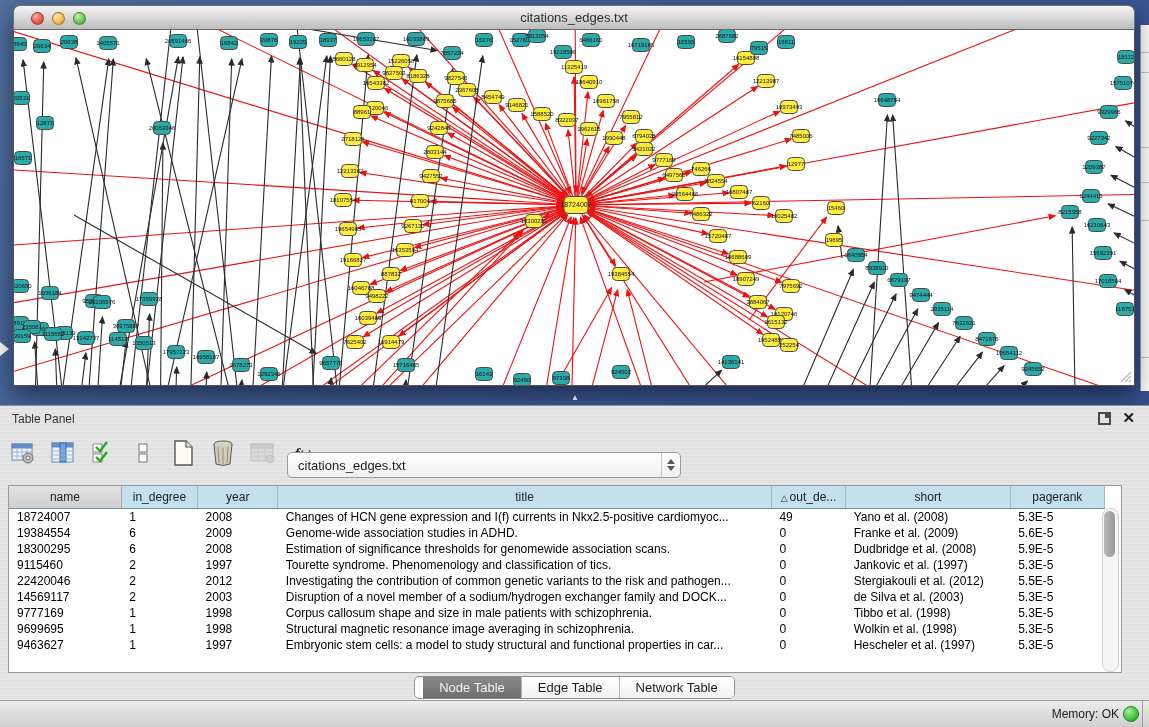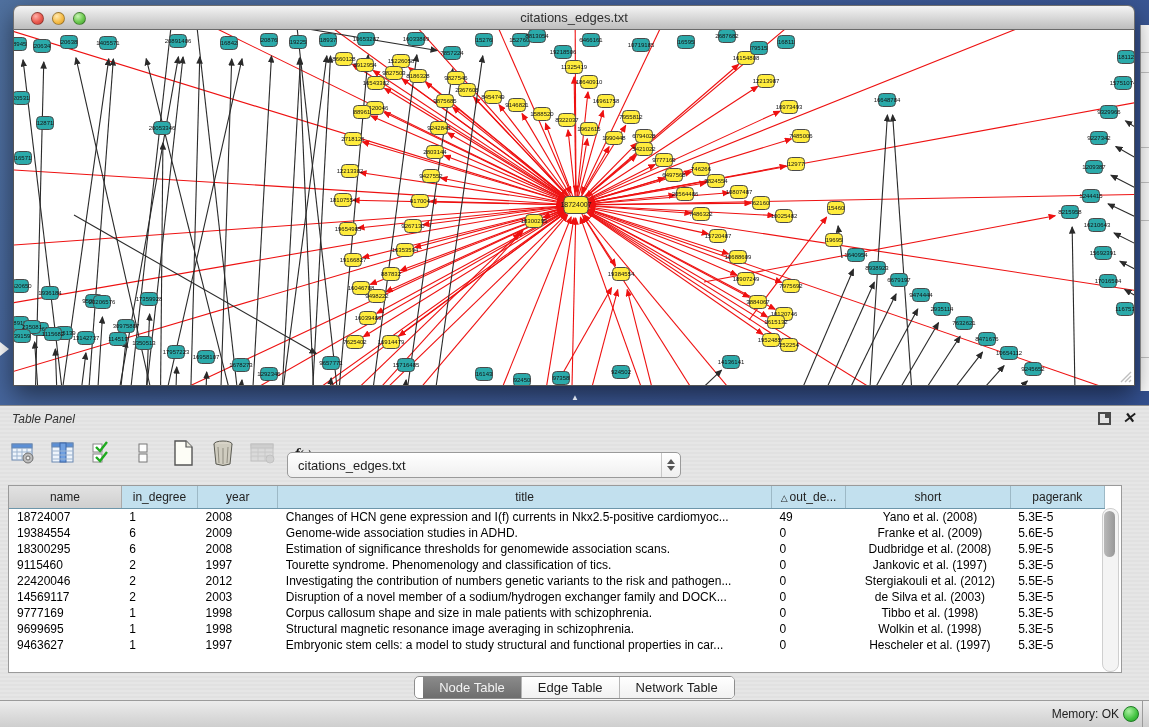--- a/index.html
+++ b/index.html
@@ -35,7 +35,7 @@
   
   .table-panel{position:absolute;left:0;top:405px;width:1149px;height:295px;
     background:repeating-linear-gradient(#e6e6e6 0 2px,#e1e1e1 2px 4px);border-top:1px solid #8f8f8f;}
-  .panel-header{position:absolute;left:0;top:0;width:100%;height:26px;font-style:italic;}
+  .panel-header{position:absolute;left:0;top:0;width:100%;height:26px;}
   .panel-title{position:absolute;left:12px;top:6px;font-size:12px;color:#333;}
   .panel-float{position:absolute;right:38px;top:6px;width:13px;height:13px;border:2px solid #4a4a4a;box-sizing:border-box;}
   .panel-float::after{content:"";position:absolute;right:-2px;top:-2px;width:6px;height:6px;background:#4a4a4a;}

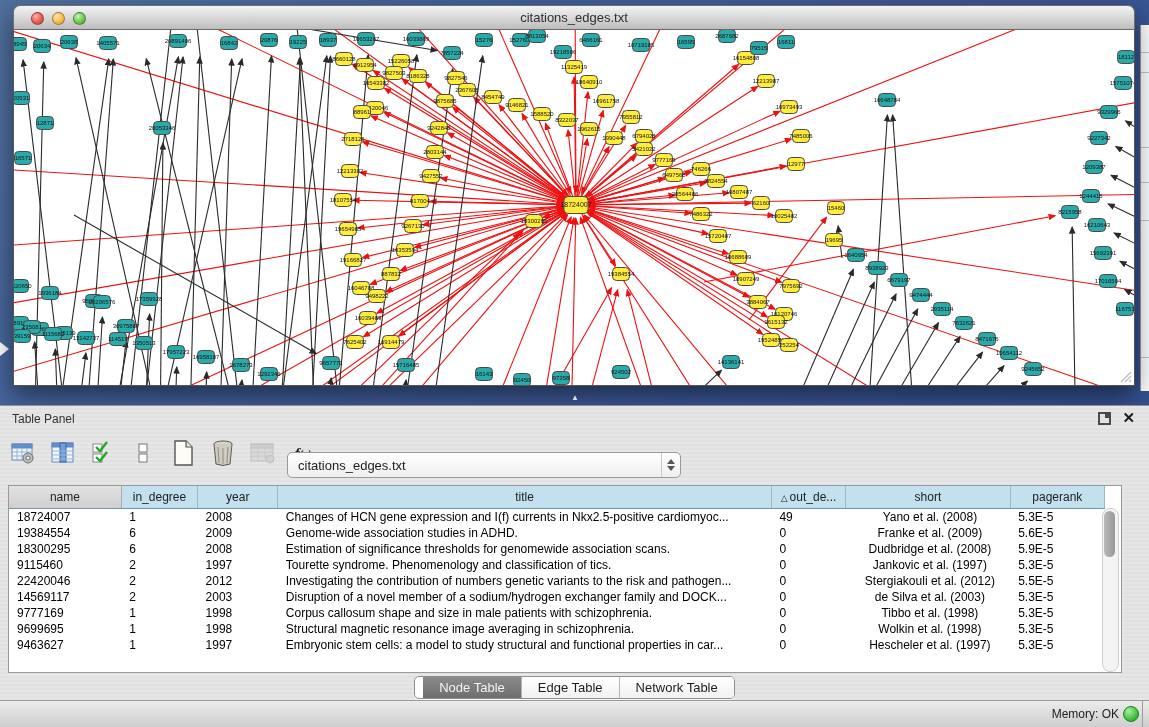--- a/index.html
+++ b/index.html
@@ -60,7 +60,7 @@
     font-weight:normal;font-size:12px;color:#222;text-align:center;overflow:hidden;white-space:nowrap;}
   table.data th.key{background:linear-gradient(#e2e2e2,#cfcfcf);border-right:1px solid #aaa;}
   table.data td{height:16px;padding:0 4px 0 8px;overflow:hidden;white-space:nowrap;text-overflow:clip;}
-  table.data td.c-short{text-align:center;}
+  table.data td.c-short{}
   .sort-tri{font-size:9px;margin-right:2px;}
   .vscroll{position:absolute;right:2px;top:22px;width:15px;height:162px;background:#f4f4f4;border:1px solid #cfcfcf;border-radius:8px;}
   .vthumb{position:absolute;left:1px;top:2px;width:11px;height:46px;background:linear-gradient(90deg,#b9b9b9,#989898);border-radius:6px;}

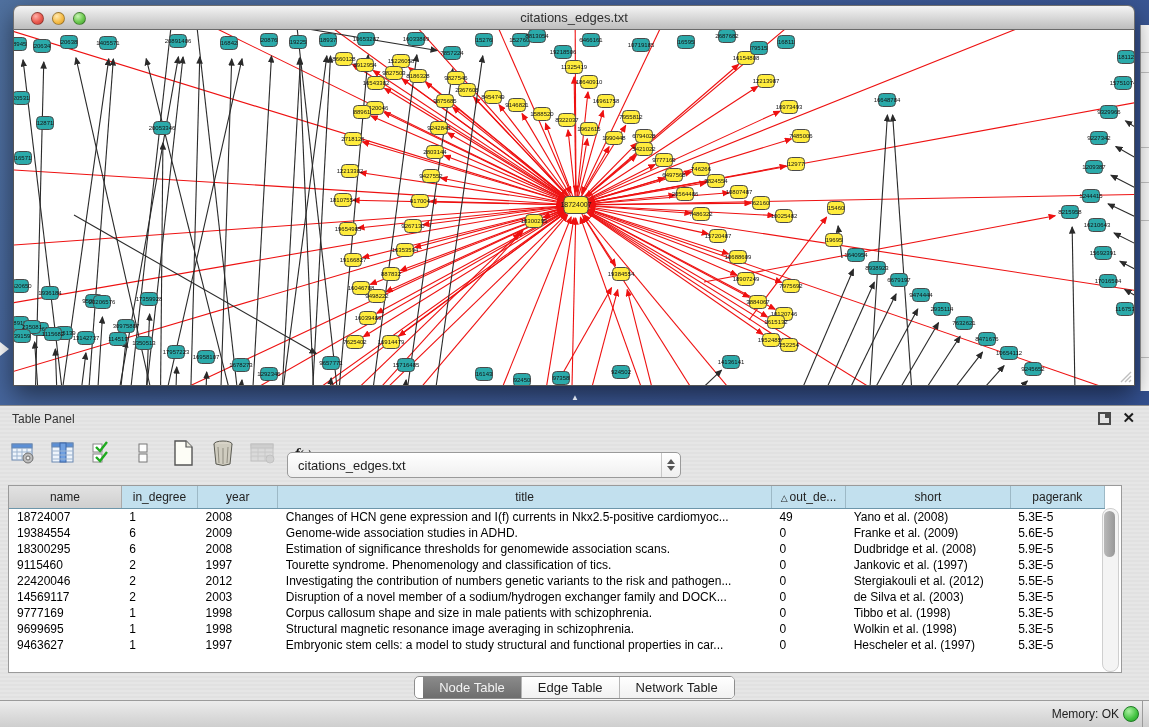--- a/index.html
+++ b/index.html
@@ -993,7 +993,7 @@
               <td>22420046</td>
               <td>2</td>
               <td>2012</td>
-              <td>Investigating the contribution of numbers genetic variants to the risk and pathogen...</td>
+              <td>Investigating the contribution of common genetic variants to the risk and pathogen...</td>
               <td>0</td>
               <td class="c-short">Stergiakouli et al. (2012)</td>
               <td>5.5E-5</td>

